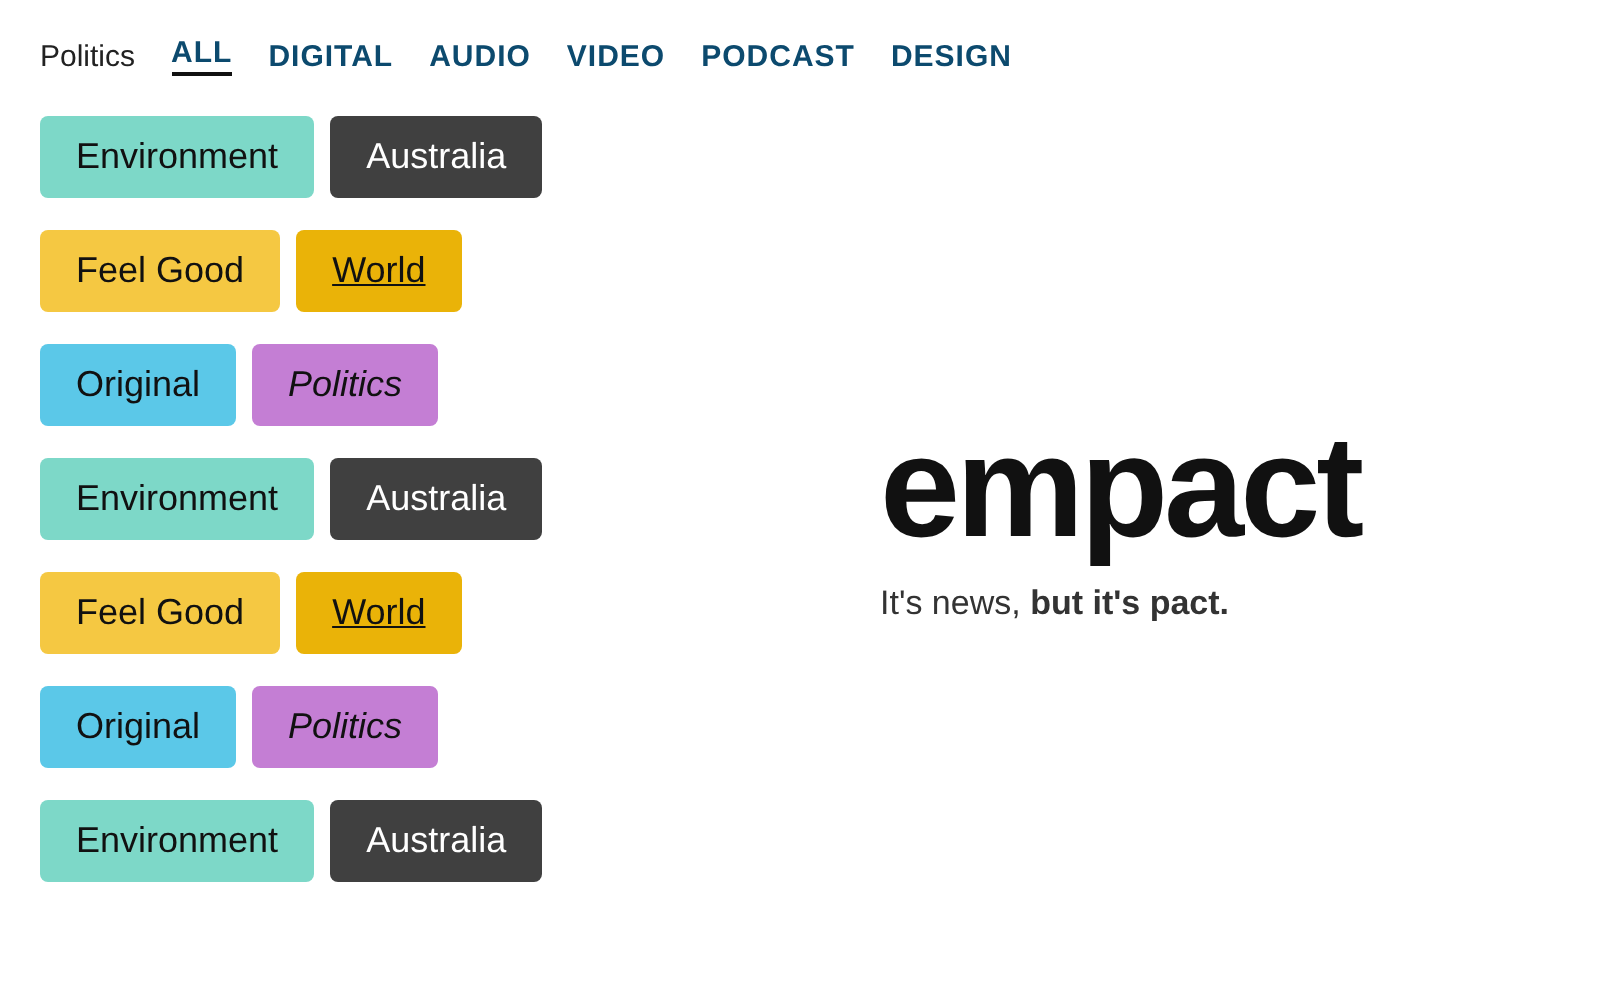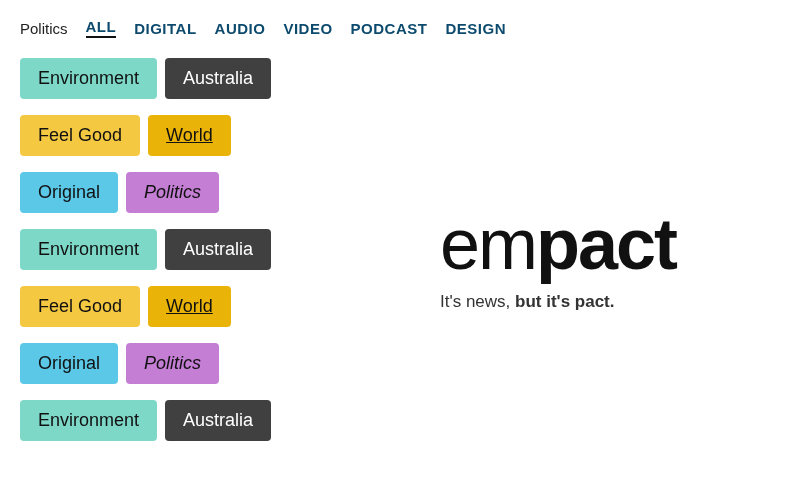--- a/index.html
+++ b/index.html
@@ -98,7 +98,7 @@
     }
 
     .brand-logo .em-regular {
-      font-weight: 400;
+      font-weight: 700;
     }
 
     .brand-tagline {

